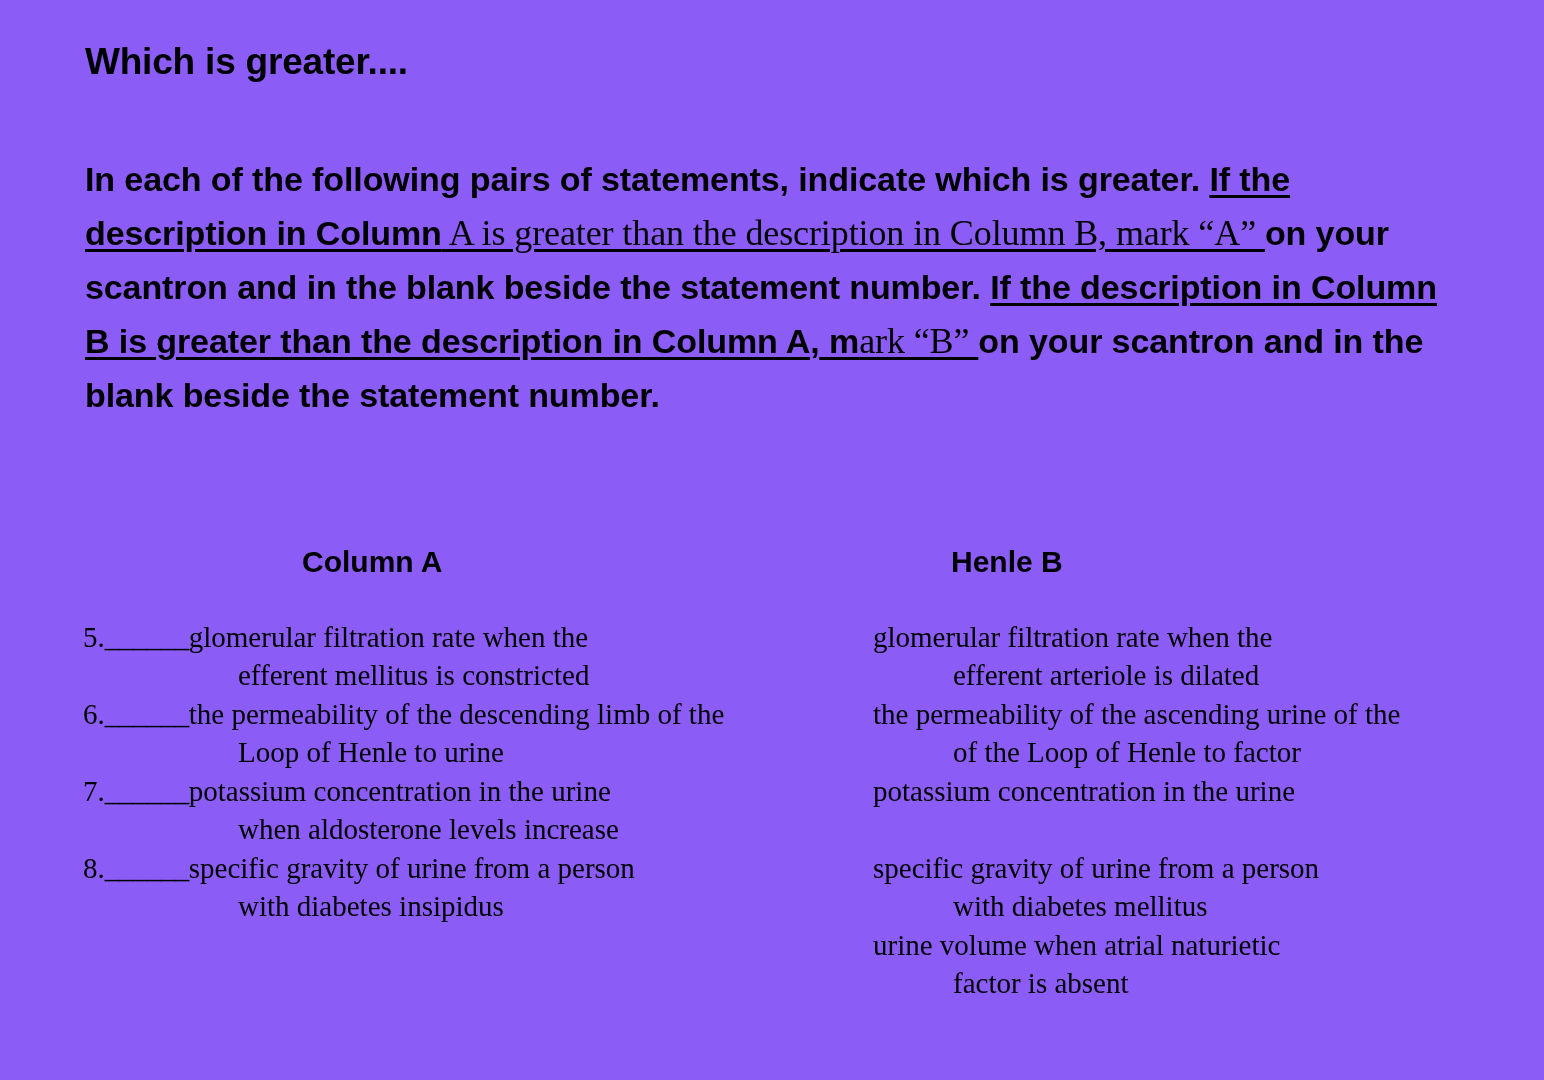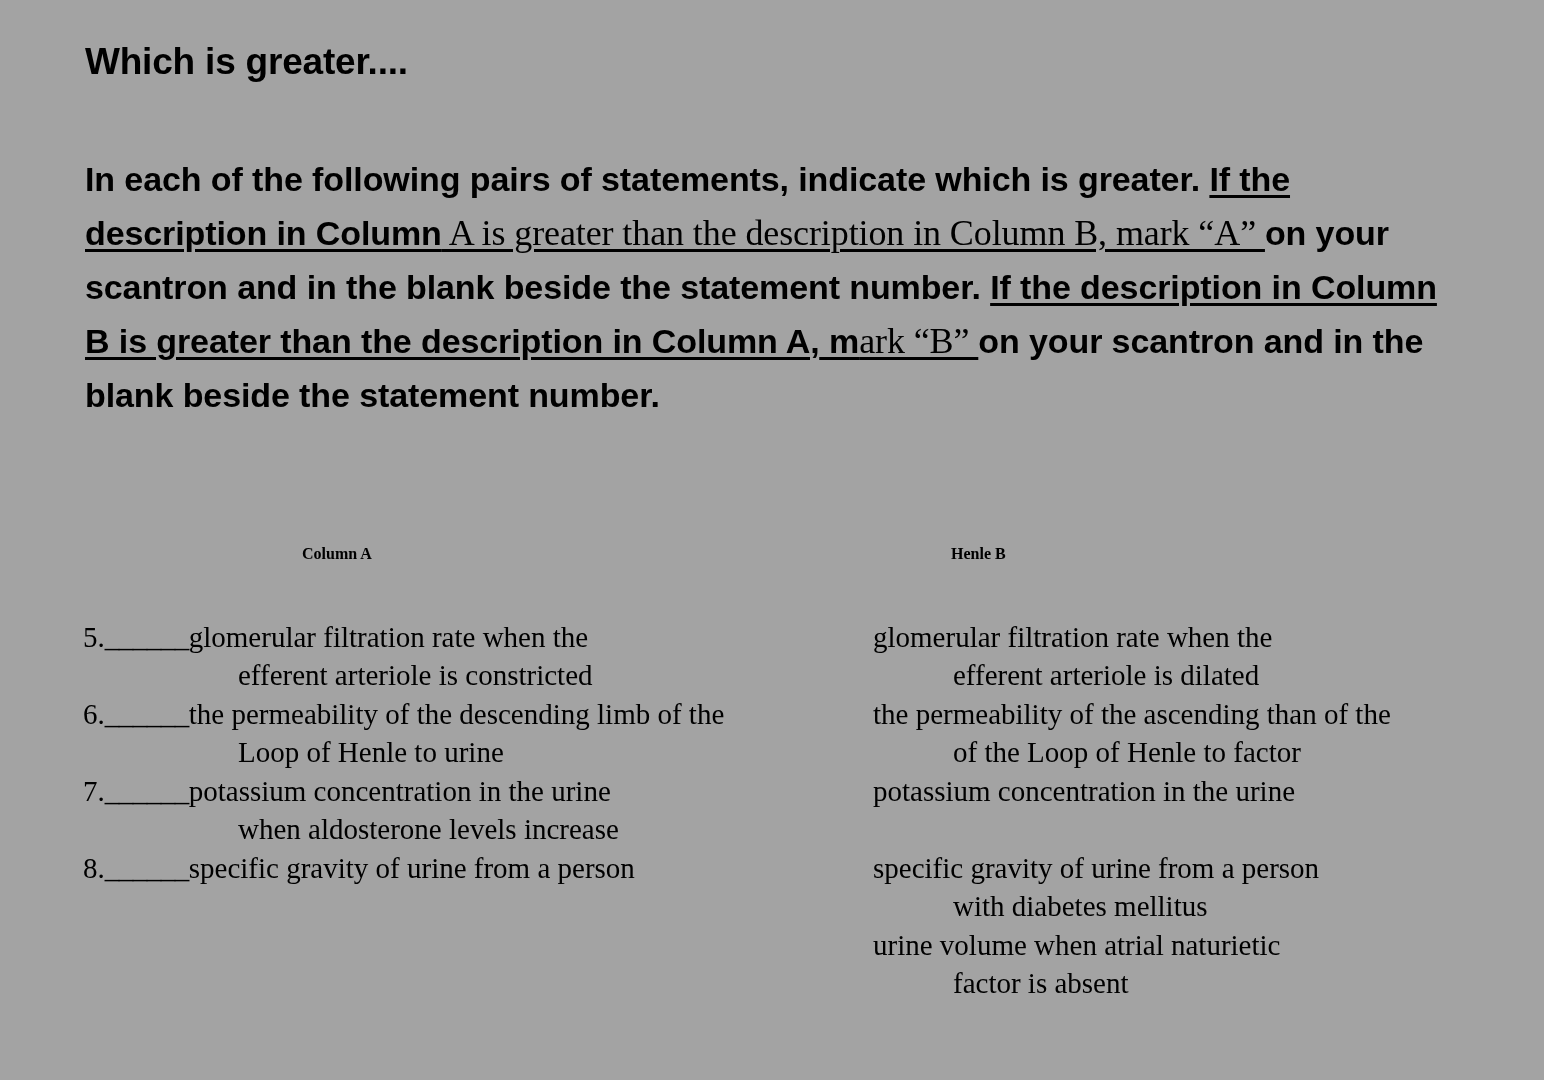--- a/index.html
+++ b/index.html
@@ -21,7 +21,7 @@
     position: relative;
     width: 1544px;
     height: 1080px;
-    background: #a3a3a3;
+    background: #8b5cf6;
   }
 
   

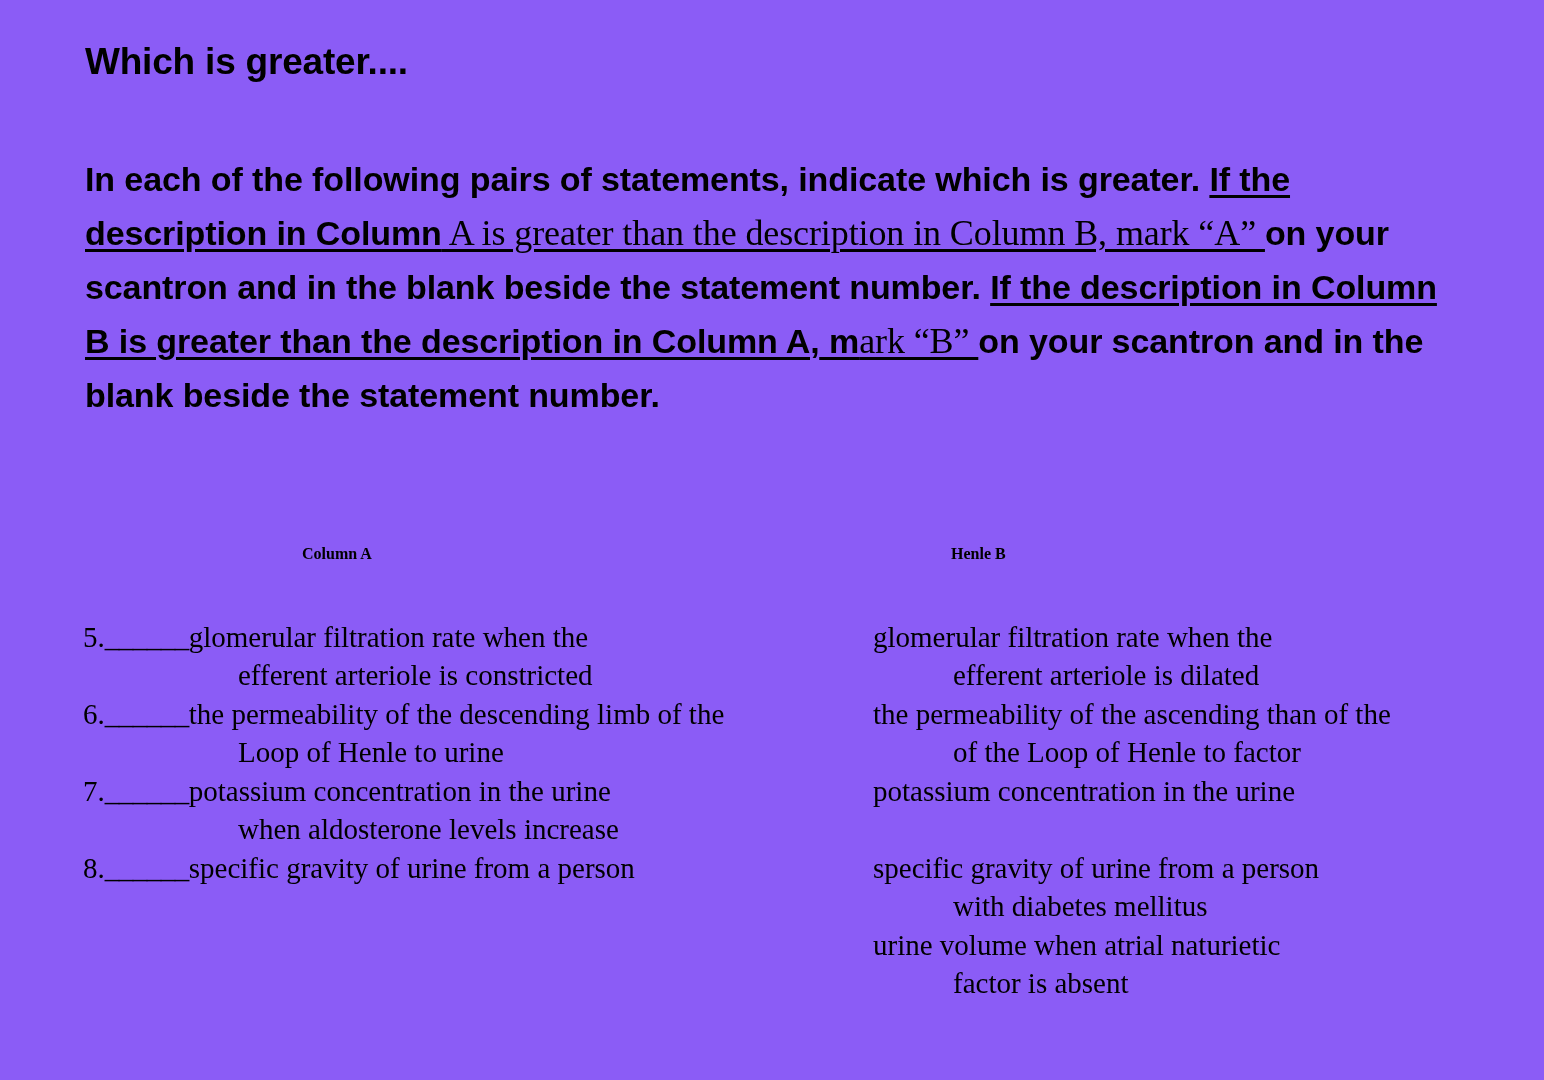--- a/index.html
+++ b/index.html
@@ -68,9 +68,9 @@
   
   .col-head {
     position: absolute;
-    font-family: Liberation Serif, serif;
+    font-family: Liberation Sans, sans-serif;
     font-weight: 700;
-    font-size: 16px;
+    font-size: 30px;
     white-space: nowrap;
   }
   .col-head-a { left: 302px; top: 545px; }

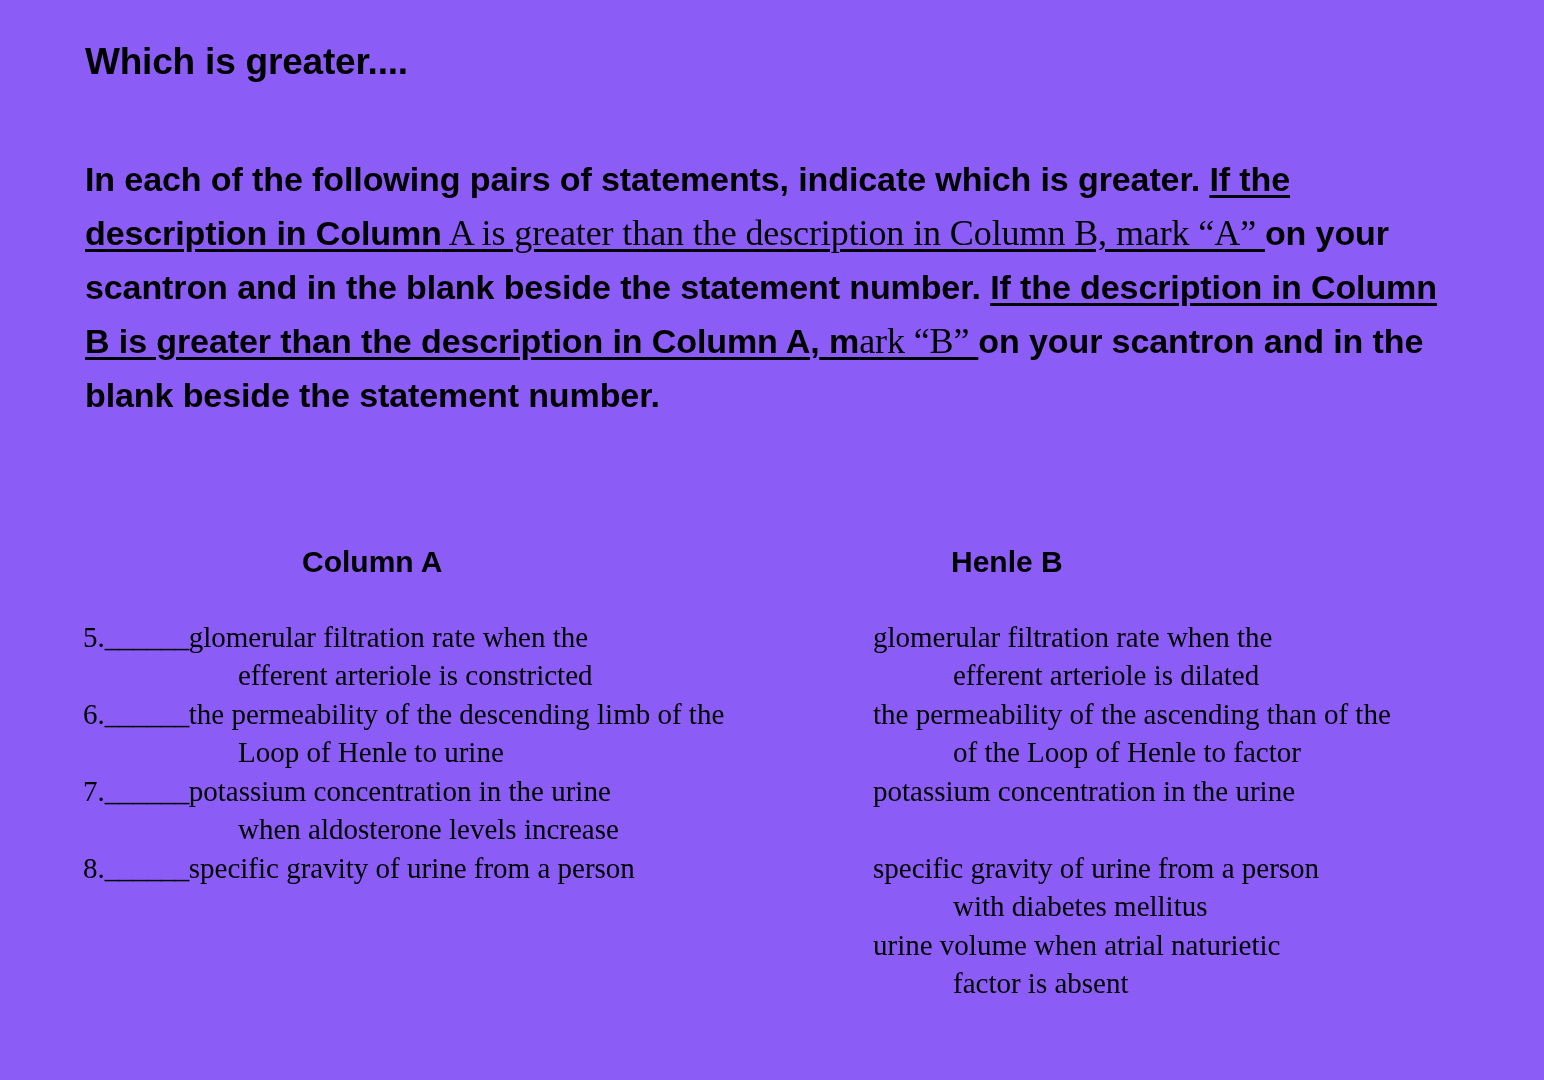--- a/index.html
+++ b/index.html
@@ -131,7 +131,7 @@
     <div class="pair-row">
       <div class="colA">
         <div class="line1"><span class="num">5.</span><span class="blank">______</span><span>glomerular filtration rate when the</span></div>
-        <div class="line2">efferent arteriole is constricted</div>
+        <div class="line2">efferent mellitus is constricted</div>
       </div>
       <div class="colB">
         <div class="line1">glomerular filtration rate when the</div>

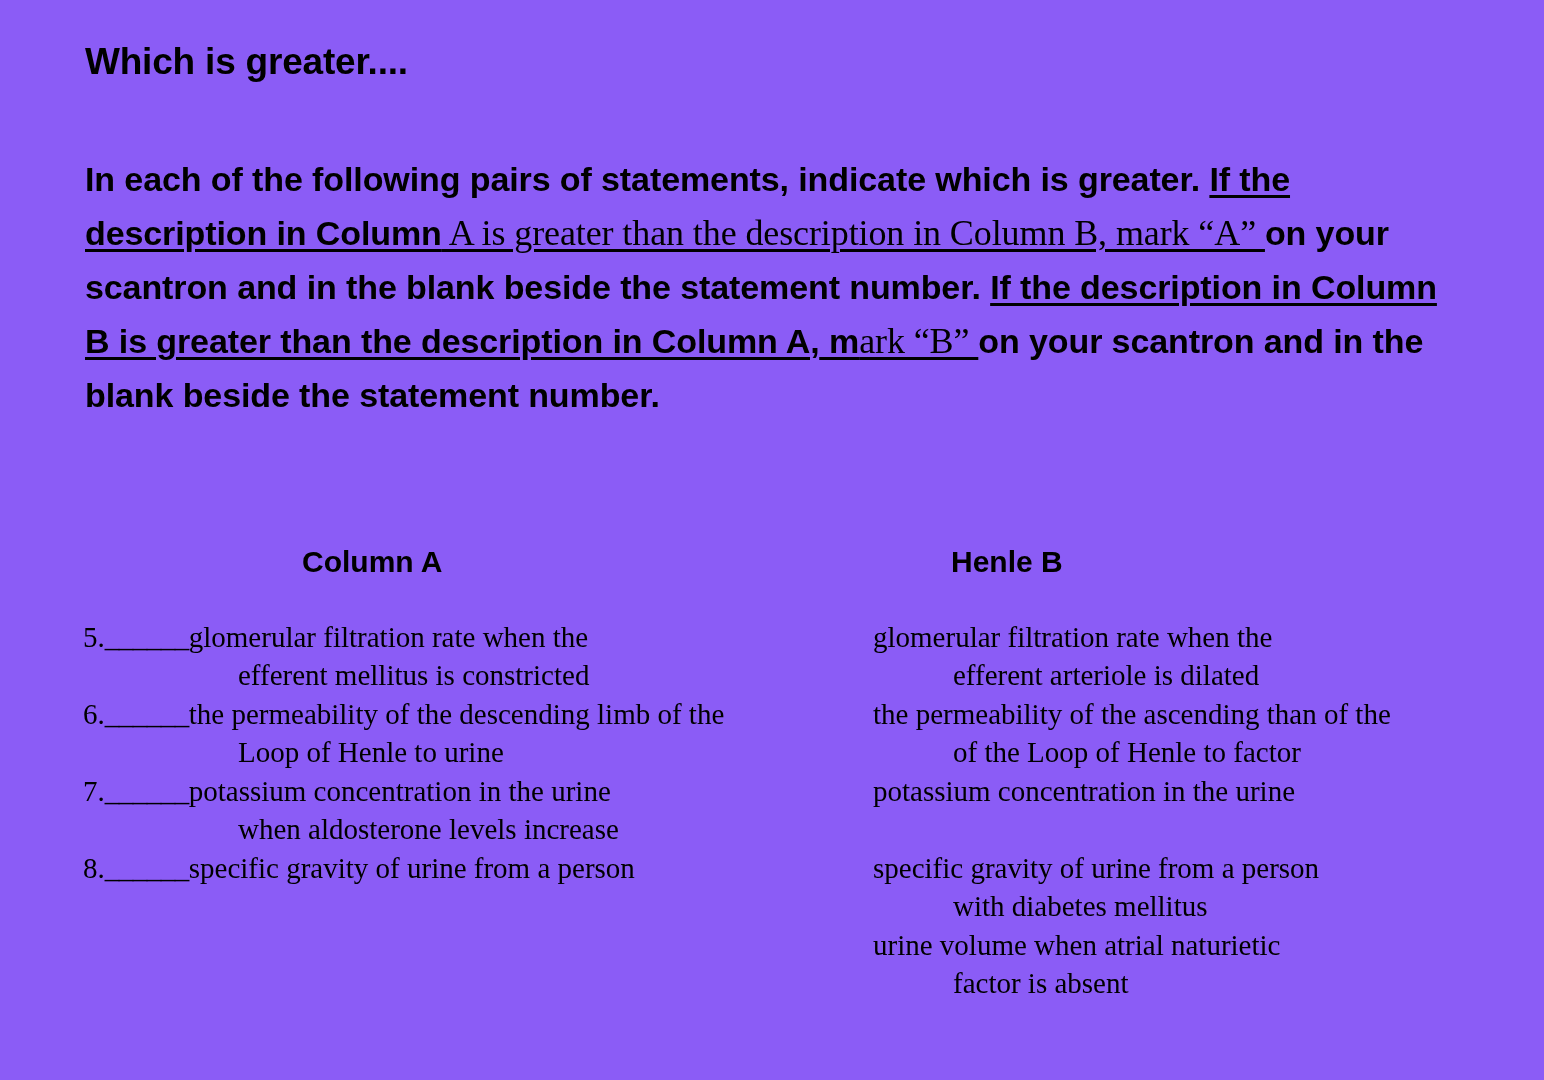--- a/index.html
+++ b/index.html
@@ -145,7 +145,7 @@
         <div class="line2">Loop of Henle to urine</div>
       </div>
       <div class="colB">
-        <div class="line1">the permeability of the ascending than of the</div>
+        <div class="line1">the permeability of the ascending urine of the</div>
         <div class="line2">of the Loop of Henle to factor</div>
       </div>
     </div>

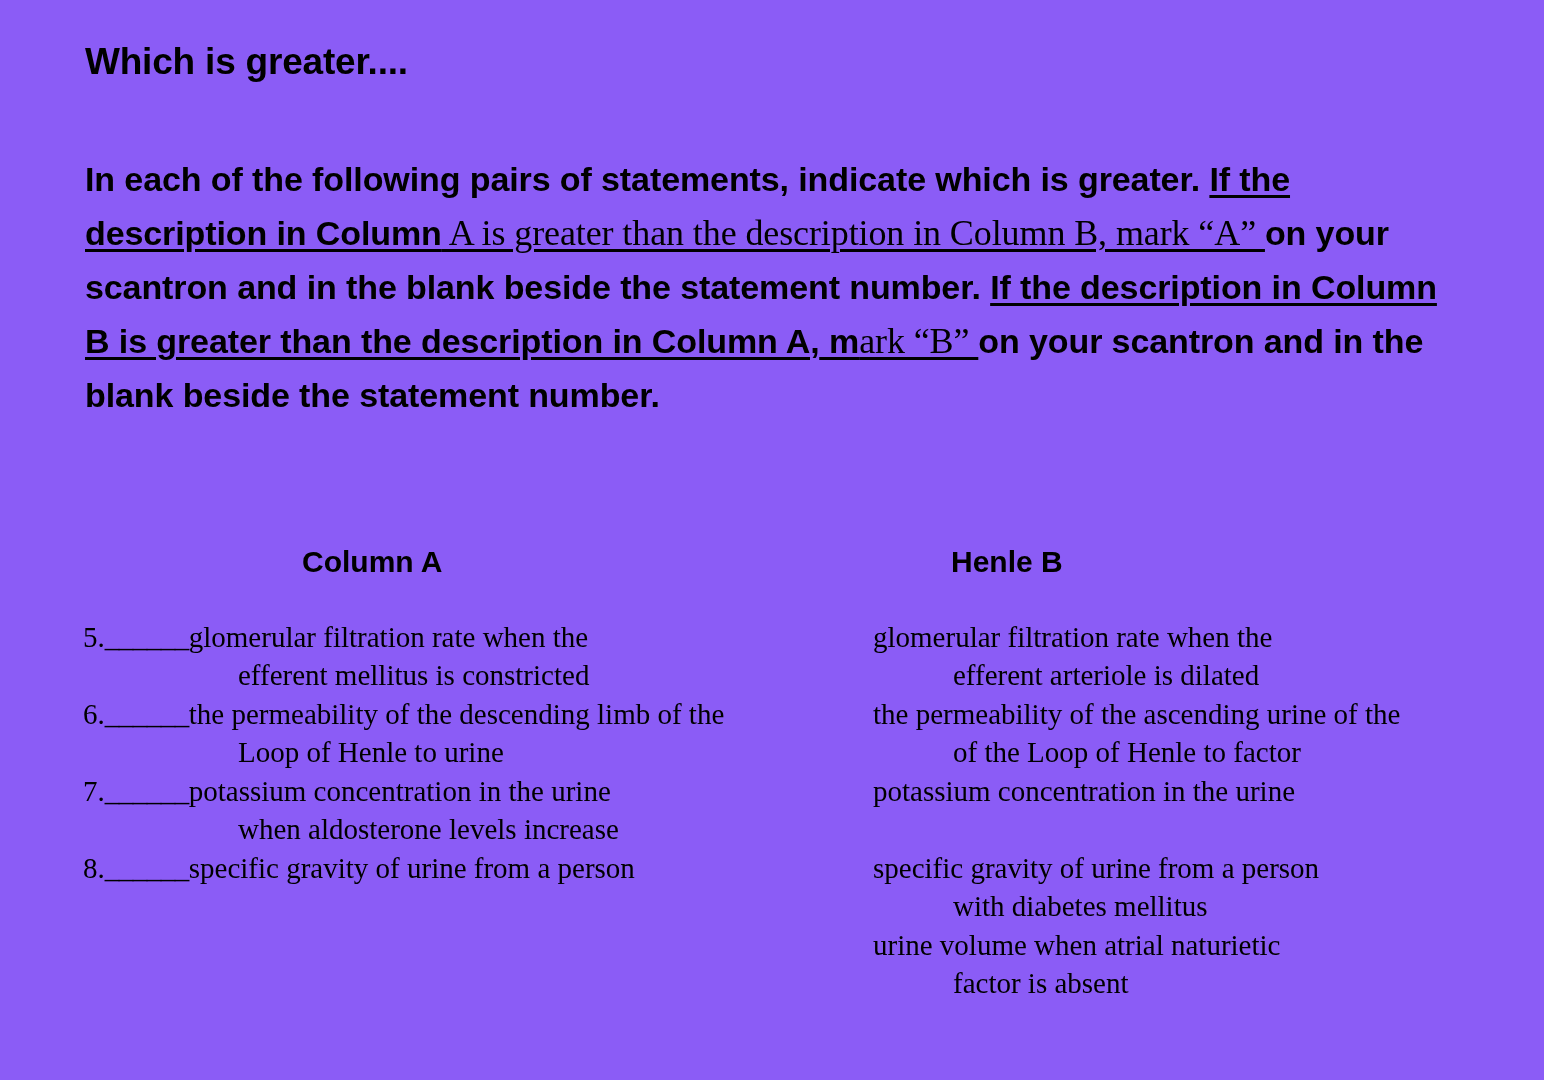--- a/index.html
+++ b/index.html
@@ -163,6 +163,7 @@
     <div class="pair-row">
       <div class="colA">
         <div class="line1"><span class="num">8.</span><span class="blank">______</span><span>specific gravity of urine from a person</span></div>
+        <div class="line2">with diabetes insipidus</div>
       </div>
       <div class="colB">
         <div class="line1">specific gravity of urine from a person</div>

